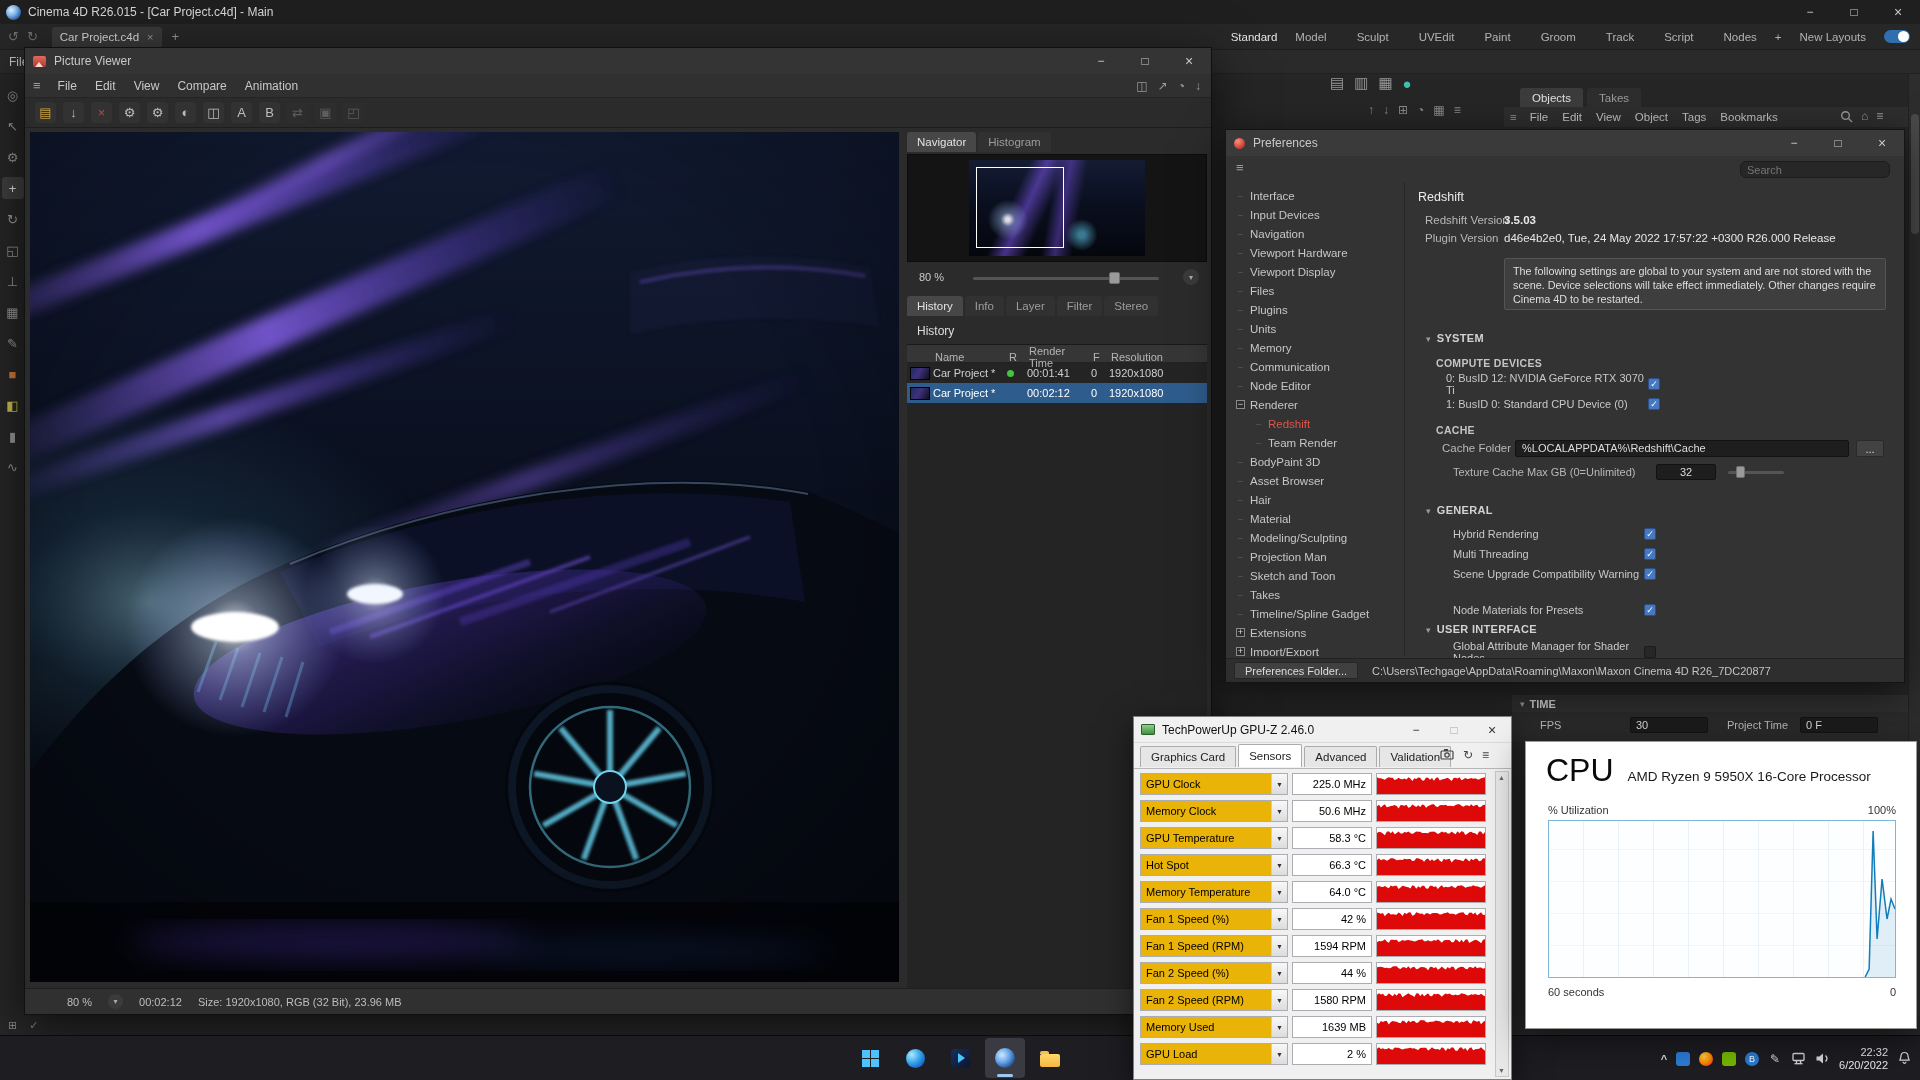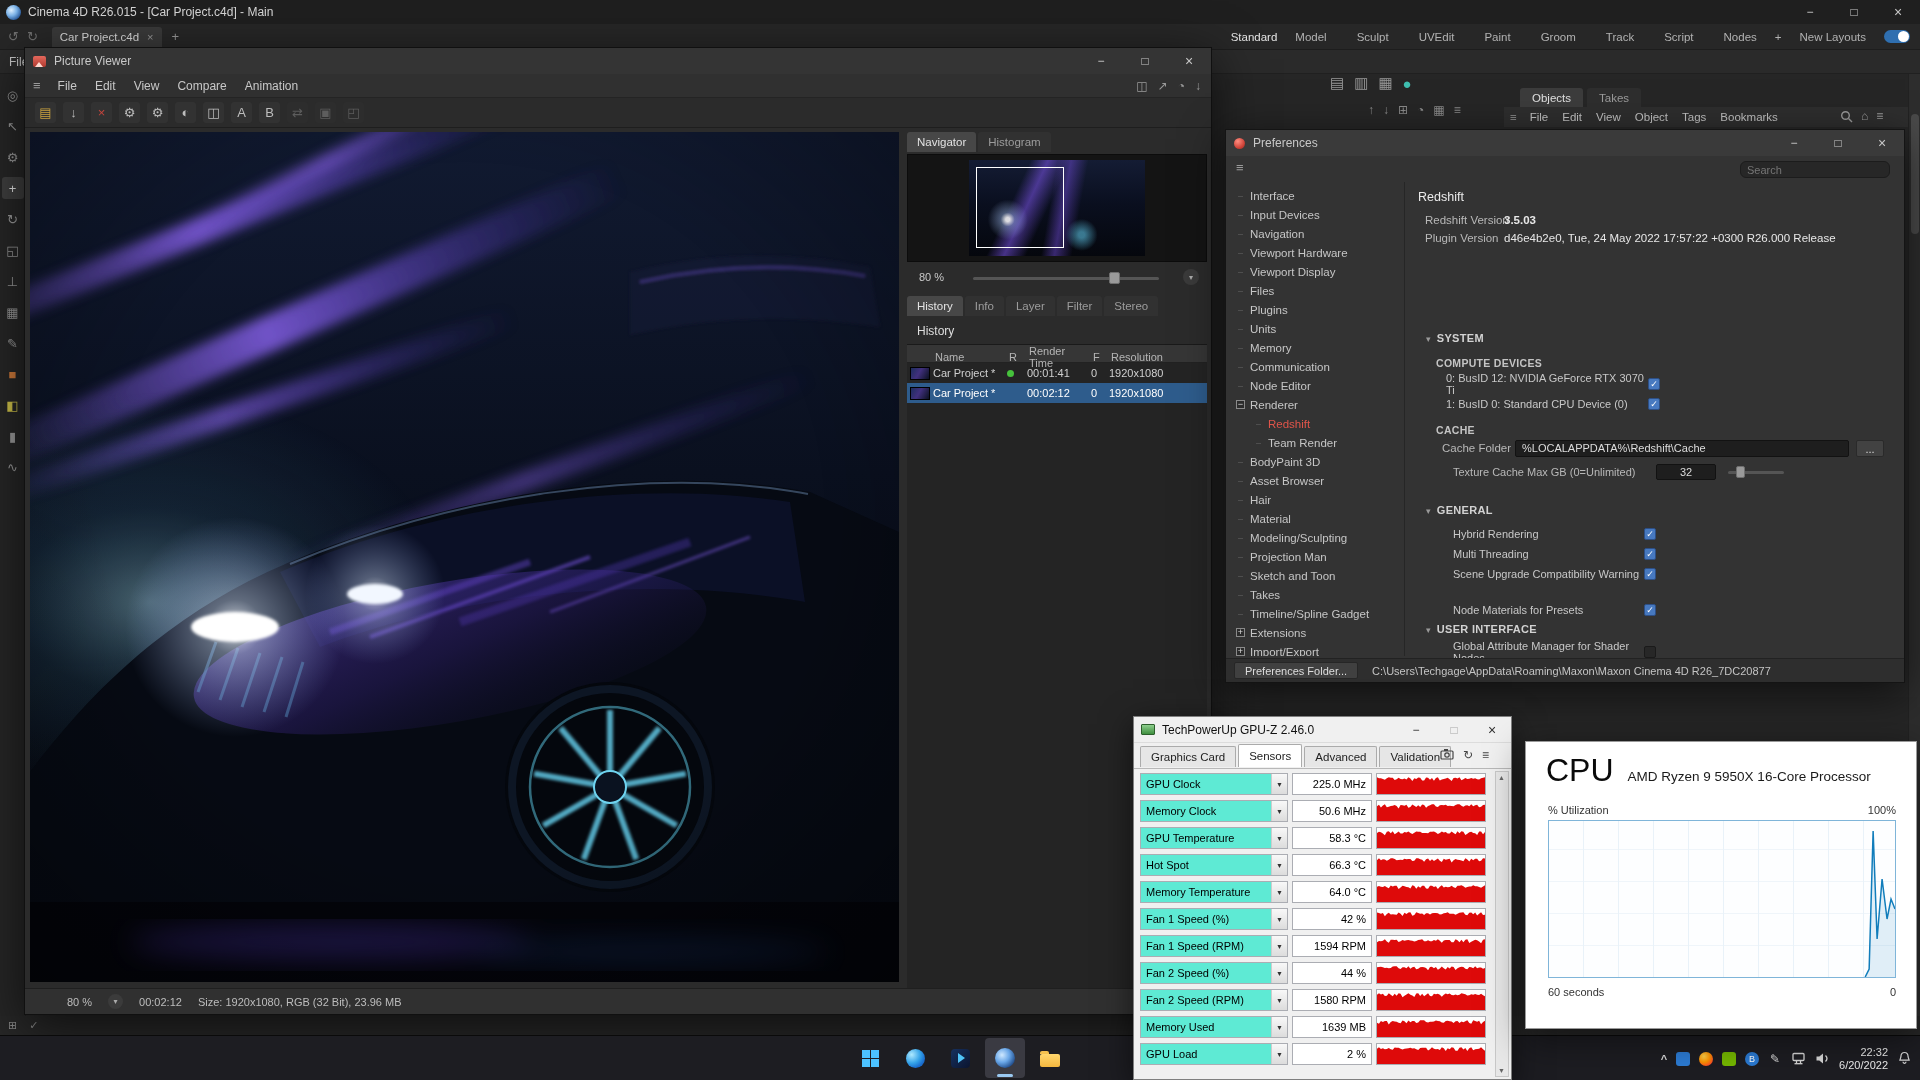--- a/index.html
+++ b/index.html
@@ -754,6 +754,7 @@
       <span class="p-val abs" style="left:98px;top:28px;font-weight:bold">3.5.03</span>
       <span class="p-lbl abs" style="left:19px;top:46px">Plugin Version</span>
       <span class="p-val abs" style="left:98px;top:46px">d46e4b2e0, Tue, 24 May 2022 17:57:22 +0300 R26.000 Release</span>
+      <div class="notice">The following settings are global to your system and are not stored with the scene. Device selections will take effect immediately. Other changes require Cinema 4D to be restarted.</div>
 
       <div class="sec-head collapsible" style="left:20px;top:146px"><span>SYSTEM</span></div>
       <div class="sub-head" style="left:30px;top:171px">COMPUTE DEVICES</div>

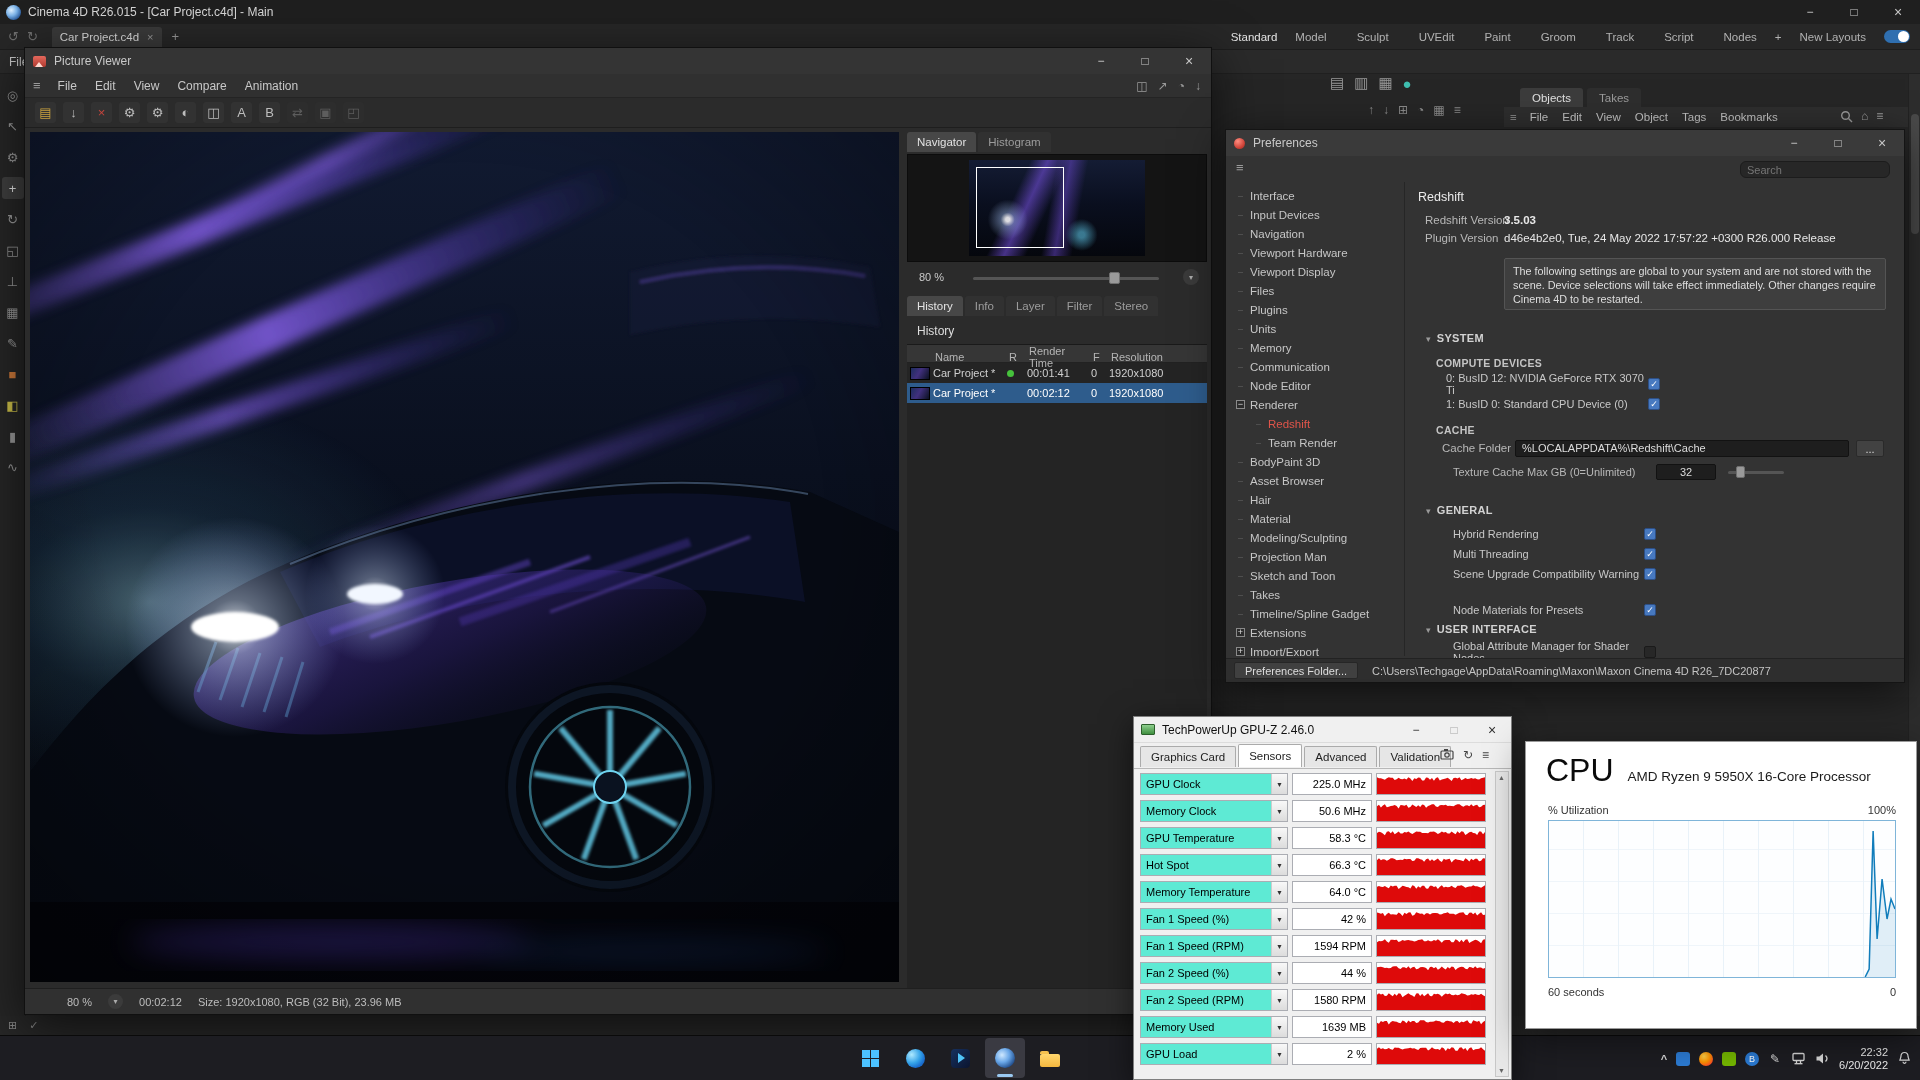--- a/index.html
+++ b/index.html
@@ -352,6 +352,17 @@
     <span class="fi" style="color:#9a9a9a">≡</span>
   </div>
 
+  <div id="time-frag">
+    <div id="time-header">
+        <span>TIME</span>
+      </div>
+    <div id="time-row">
+      <span class="lbl-fps">FPS</span>
+      <span class="fld1">30</span>
+      <span class="lbl-pt">Project Time</span>
+      <span class="fld2">0 F</span>
+    </div>
+  </div>
 
   <div id="right-scroll"></div>
 

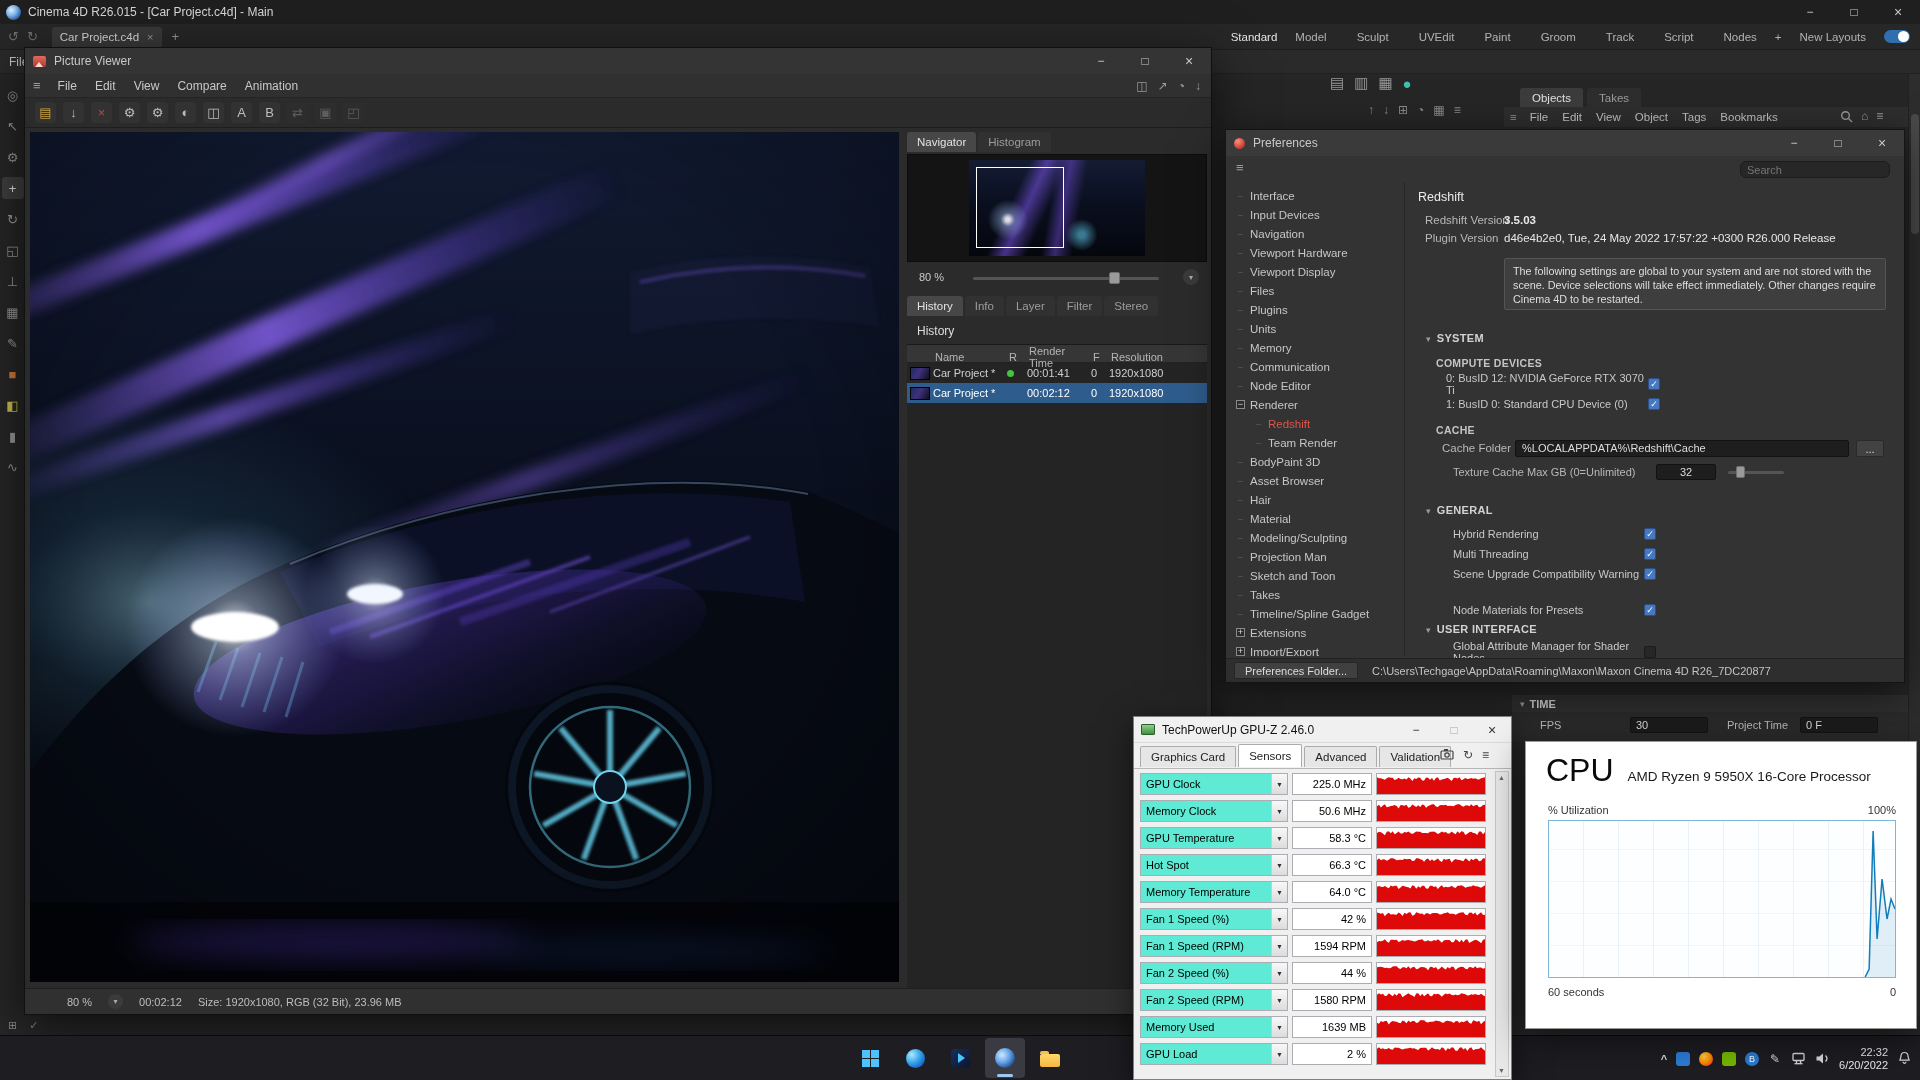--- a/index.html
+++ b/index.html
@@ -153,7 +153,7 @@
 #gz-tab-icons{position:absolute;right:22px;top:5px;display:flex;gap:9px;color:#444;font-size:12px}
 #gz-body{position:absolute;left:0;top:52px;right:0;bottom:0;background:#f0f0f0}
 .gz-row{position:absolute;left:6px;height:24px;display:flex;gap:4px}
-.gz-combo{width:148px;height:22px;background:#5eead4;border:1px solid #abadb3;display:flex;align-items:center;justify-content:space-between;font-size:11px;padding-left:5px;color:#000}
+.gz-combo{width:148px;height:22px;background:#eab308;border:1px solid #abadb3;display:flex;align-items:center;justify-content:space-between;font-size:11px;padding-left:5px;color:#000}
 .gz-arrow{width:16px;height:100%;border-left:1px solid #ccc;background:linear-gradient(#f8f8f8,#dcdcdc);display:flex;align-items:center;justify-content:center}
 .gz-arrow::after{content:"▼";font-size:7px;color:#333}
 .gz-value{width:80px;height:22px;background:#fff;border:1px solid #abadb3;font-size:11px;display:flex;align-items:center;justify-content:flex-end;padding-right:5px;color:#000}

